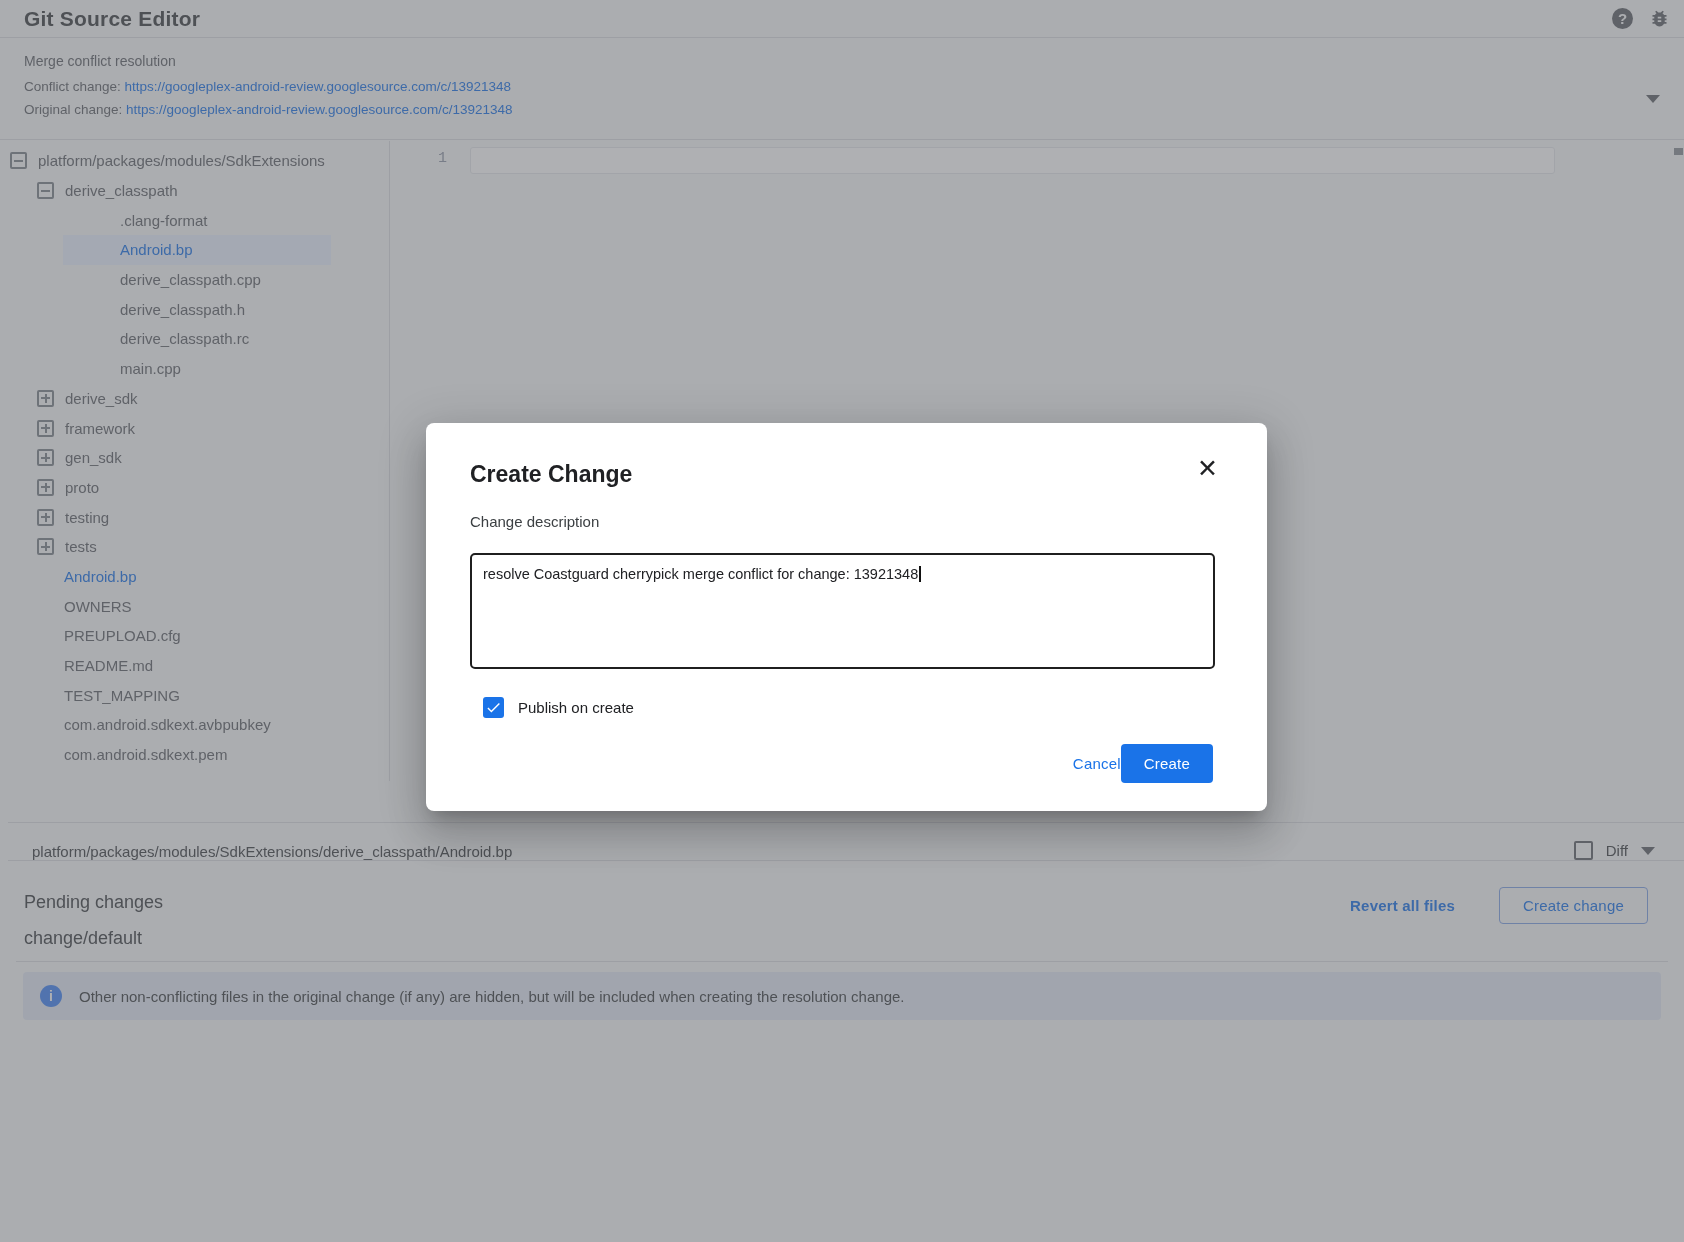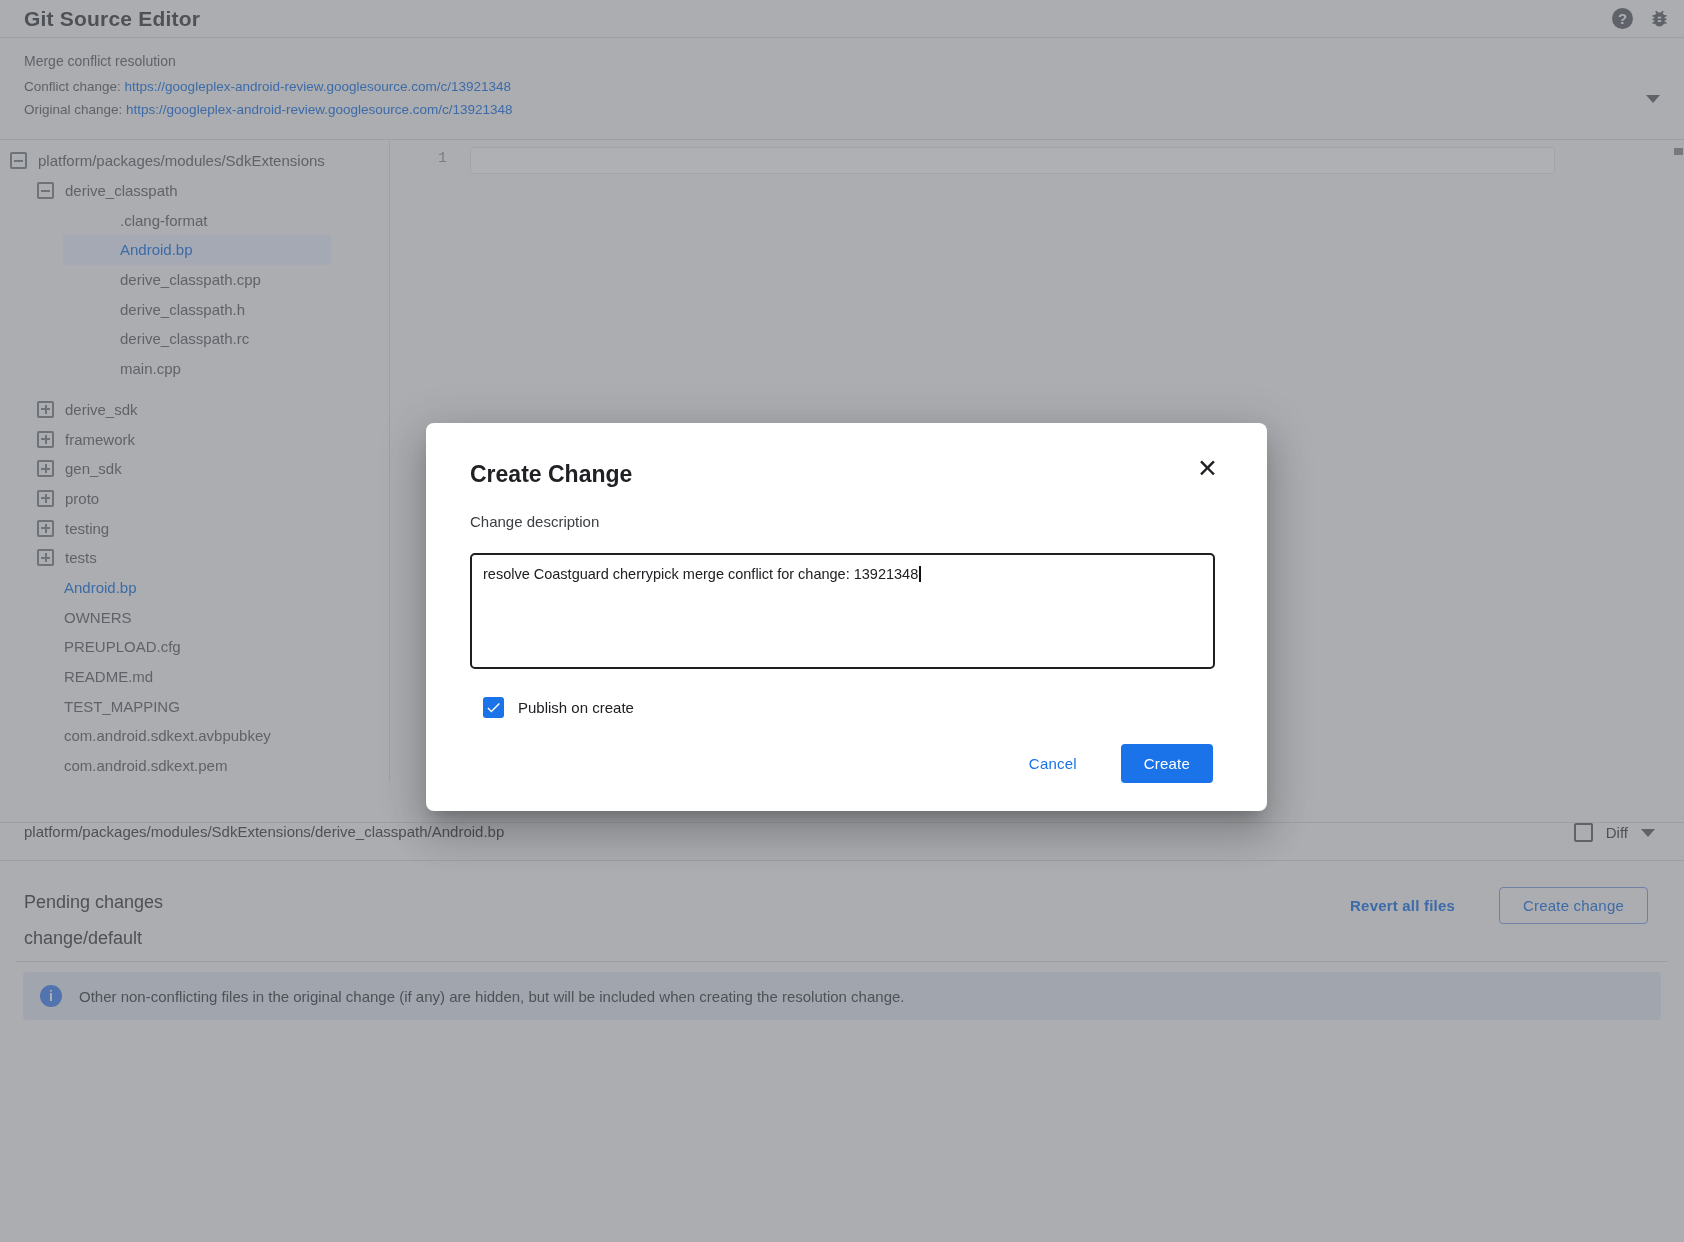--- a/index.html
+++ b/index.html
@@ -35,7 +35,7 @@
     cursor:pointer; position:relative; }
   .lvl0 { padding-left:10px; } .lvl1 { padding-left:37px; }
   .file.lvl1 { padding-left:64px; } .file.lvl2 { padding-left:120px; }
-  .gap { margin-top:11px; }
+  .gap { }
   .toggle { width:17px; height:17px; border:2px solid #7d848a; border-radius:2px; position:relative;
     flex:none; margin-right:11px; }
   .toggle::before { content:""; position:absolute; left:2px; right:2px; top:50%; margin-top:-1px;

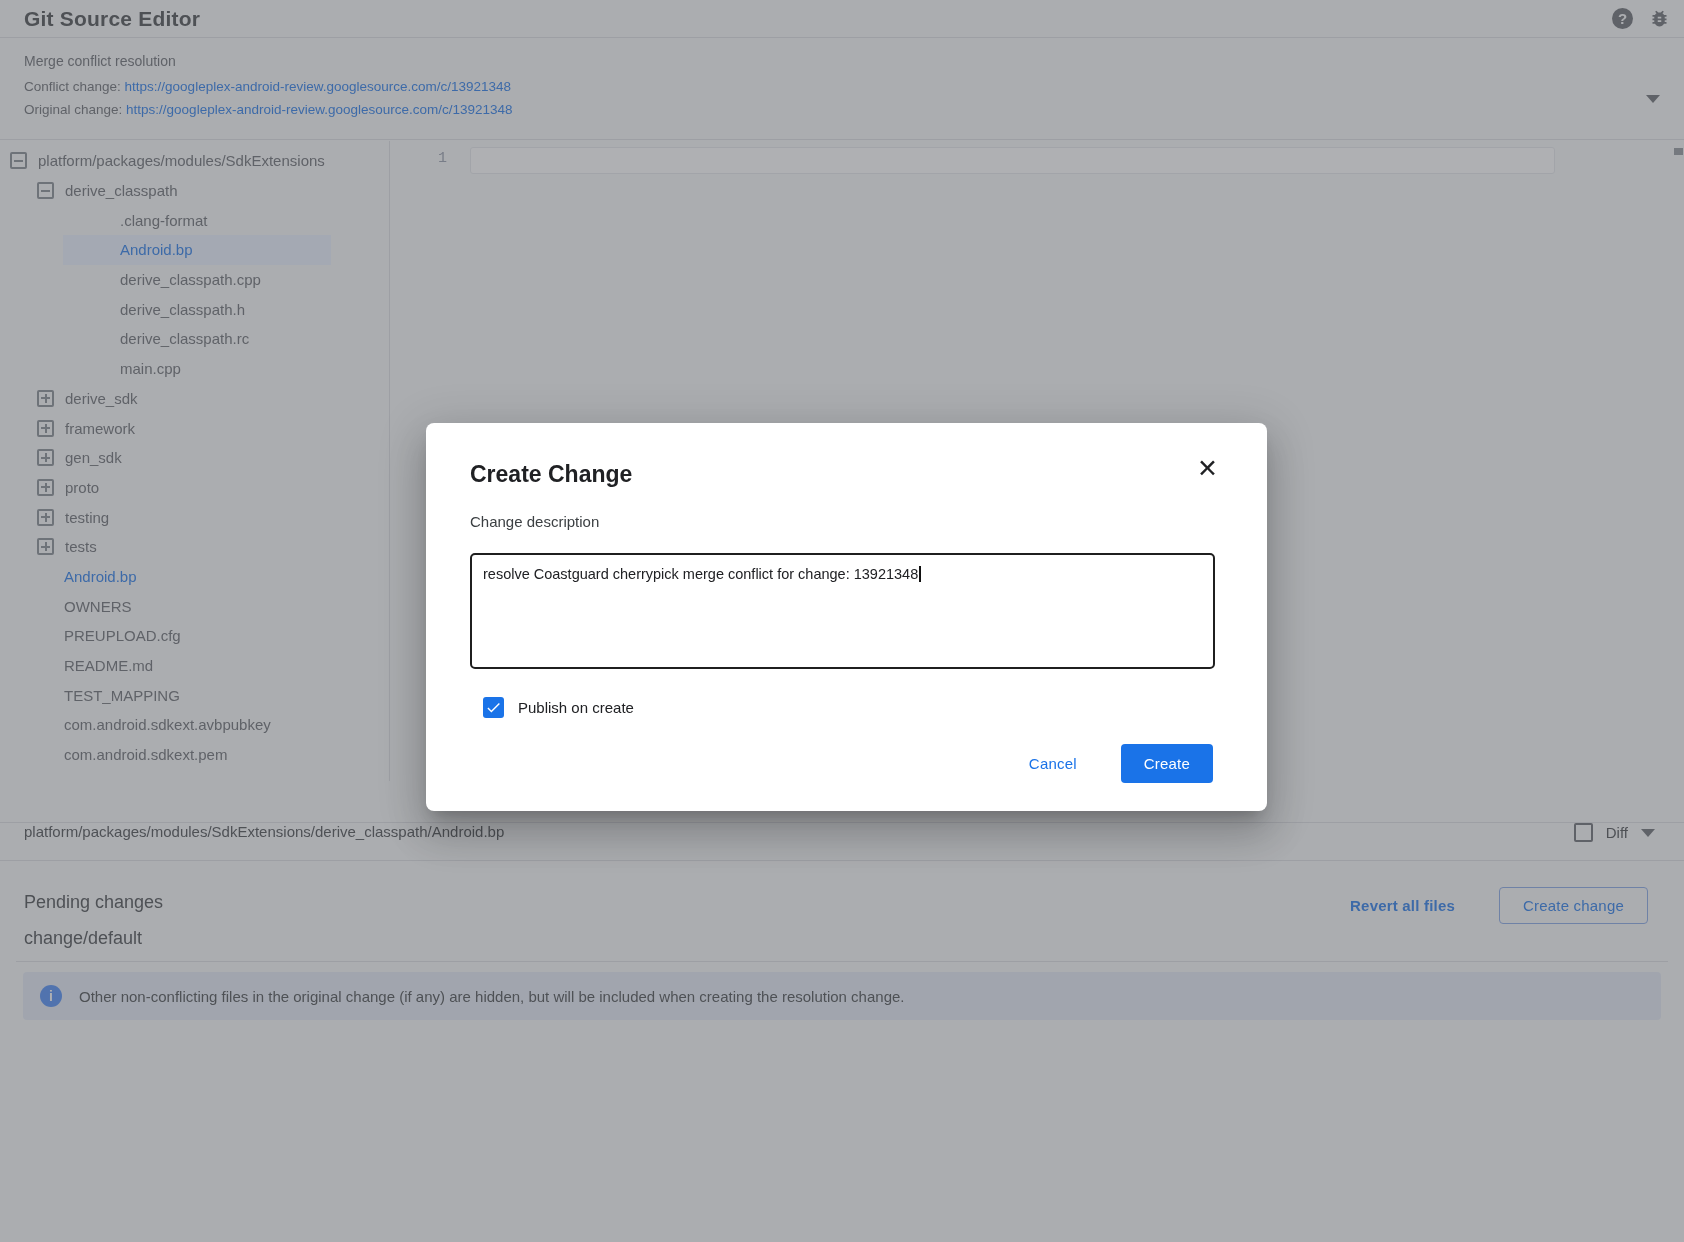--- a/index.html
+++ b/index.html
@@ -99,7 +99,7 @@
     align-items:center; justify-content:center; cursor:pointer; }
   .publish-checkbox svg { width:17px; height:17px; }
   .publish-label { font-size:15px; color:#202124; }
-  .dialog-actions { position:absolute; right:54px; bottom:28px; display:flex; align-items:center; gap:44px; }
+  .dialog-actions { position:absolute; right:54px; bottom:28px; display:flex; align-items:center; }
   .cancel-btn { font-size:15px; font-weight:500; color:#1a73e8; background:none; border:none;
     cursor:pointer; font-family:inherit; letter-spacing:.2px; }
   .create-btn { font-size:15px; font-weight:500; color:#ffffff; background:#1a73e8; border:none;

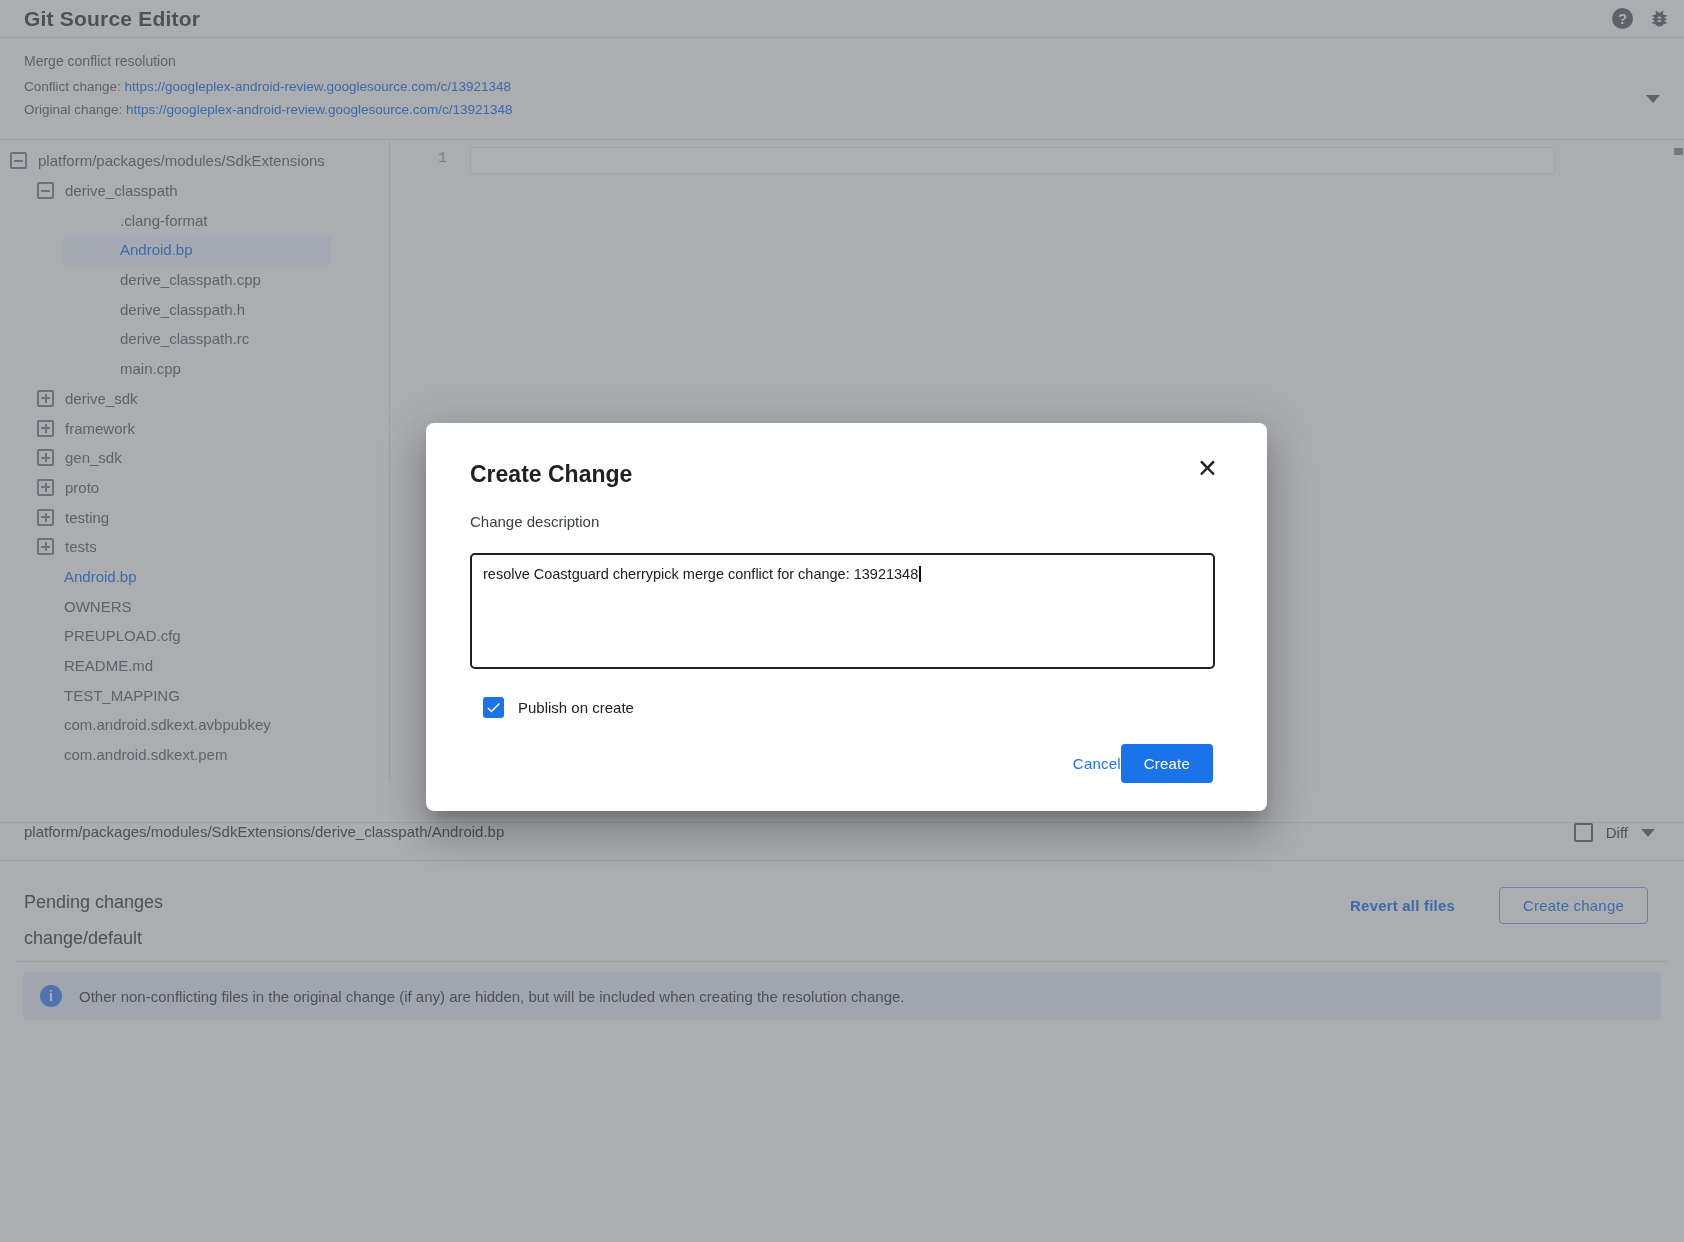--- a/index.html
+++ b/index.html
@@ -55,8 +55,8 @@
   .scroll-thumb { position:absolute; right:1px; top:7px; width:9px; height:7px; background:#8a9097; }
 
   
-  .path-bar { position:absolute; top:822px; left:0; right:0; height:39px; border-top:1px solid #dadce0;
-    border-bottom:1px solid #dadce0; display:flex; align-items:flex-start; padding:0 29px 0 24px; }
+  .path-bar { position:absolute; top:822px; left:8px; right:0; height:39px; border-top:1px solid #dadce0;
+    border-bottom:1px solid #dadce0; display:flex; align-items:flex-end; padding:0 29px 0 24px; }
   .path-text { font-size:15px; color:#3c4043; }
   .diff-group { margin-left:auto; display:flex; align-items:center; gap:13px; }
   .diff-checkbox { width:19px; height:19px; border:2px solid #5f6368; border-radius:2px;

